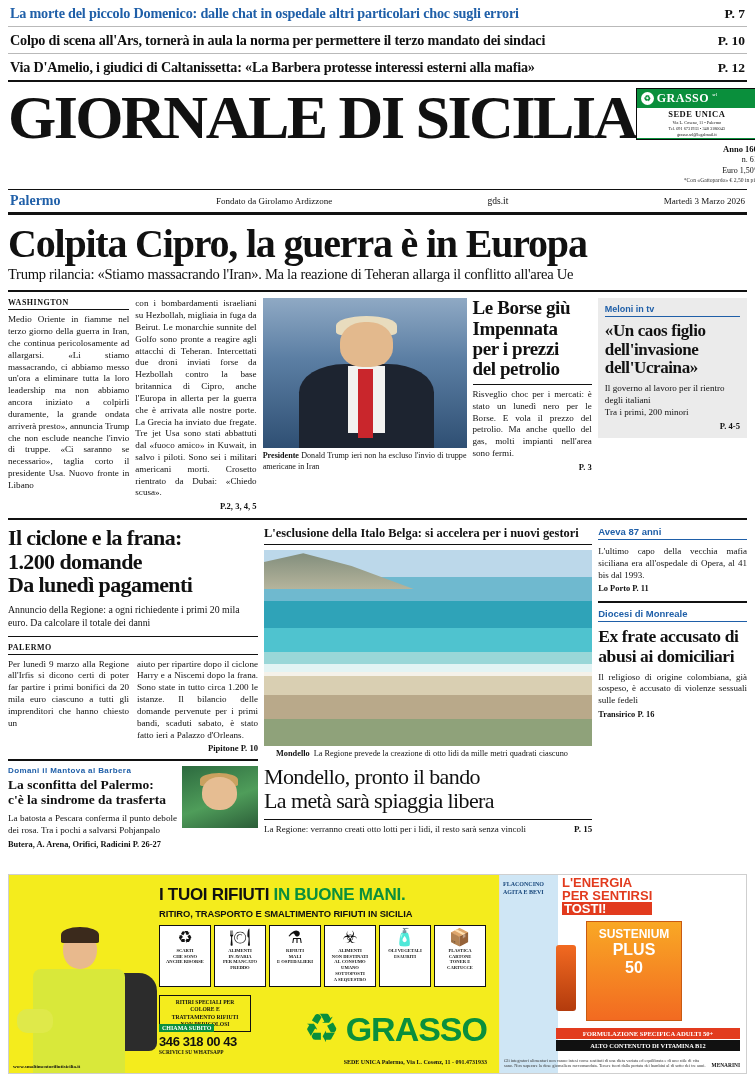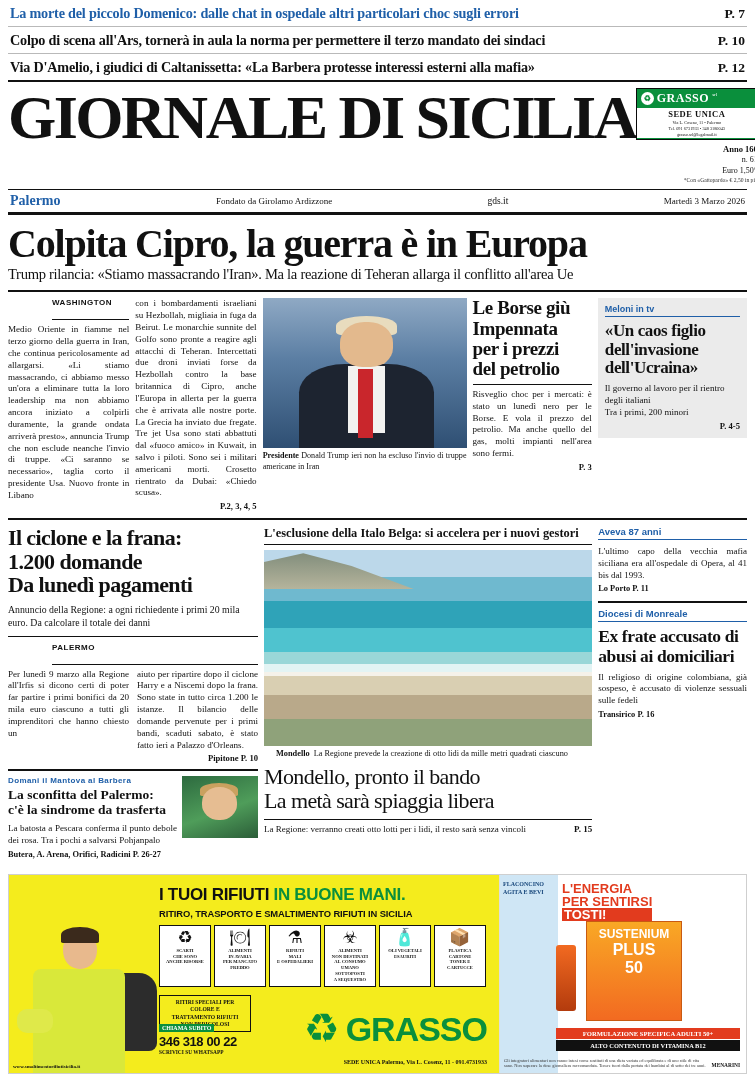--- a/index.html
+++ b/index.html
@@ -91,9 +91,9 @@
   .c5 { width: 150px; }
 
   .kicker {
-    font-family: Liberation Sans, sans-serif;
+    font-family: Liberation Serif, serif;
     font-weight: bold; font-size: 8px; letter-spacing: .5px;
-    border-bottom: 1px solid #111; padding-bottom: 12px; margin-bottom: 4px; margin-left: 44px;
+    border-bottom: 1px solid #111; padding-bottom: 2px; margin-bottom: 4px;
   }
   .body-text {
     font-size: 9.1px; line-height: 1.30; text-align: justify;

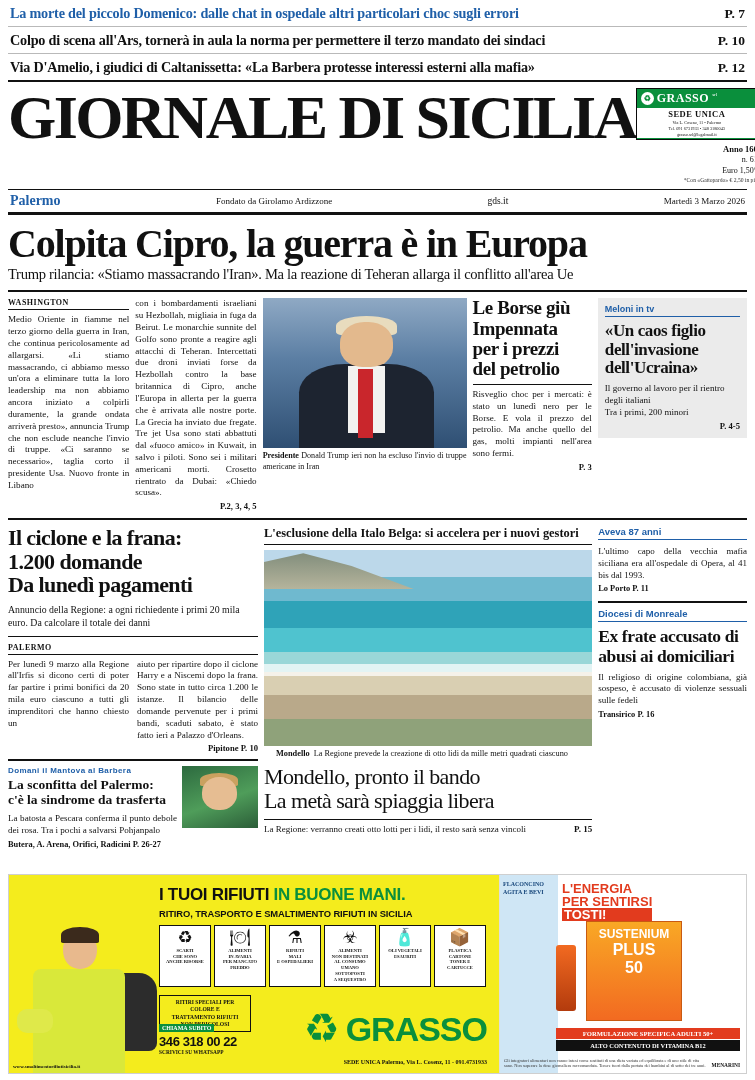--- a/index.html
+++ b/index.html
@@ -253,7 +253,7 @@
   .ad-right { flex:1; background:#ffffff; position:relative; overflow:hidden; border-left:1px solid #ddd;}
   .ar-blue { position:absolute; left:0; top:0; width:58px; height:100%; background:#cfe6f5;}
   .ar-blue-txt { position:absolute; left:3px; top:6px; font-size:6px; font-weight:bold; color:#15457a; line-height:1.25; width:52px;}
-  .ar-head { position:absolute; left:62px; top:7px; font-family:"Liberation Sans",sans-serif; font-weight:bold; font-size:13px; color:#e23b1e; line-height:1.0;}
+  .ar-head { position:absolute; left:62px; top:1px; font-family:"Liberation Sans",sans-serif; font-weight:bold; font-size:13px; color:#e23b1e; line-height:1.0;}
   .ar-head .w { color:#fff; background:#e23b1e; padding:0 2px;}
   .ar-pack {
     position:absolute; left:86px; top:46px; width:96px; height:100px;

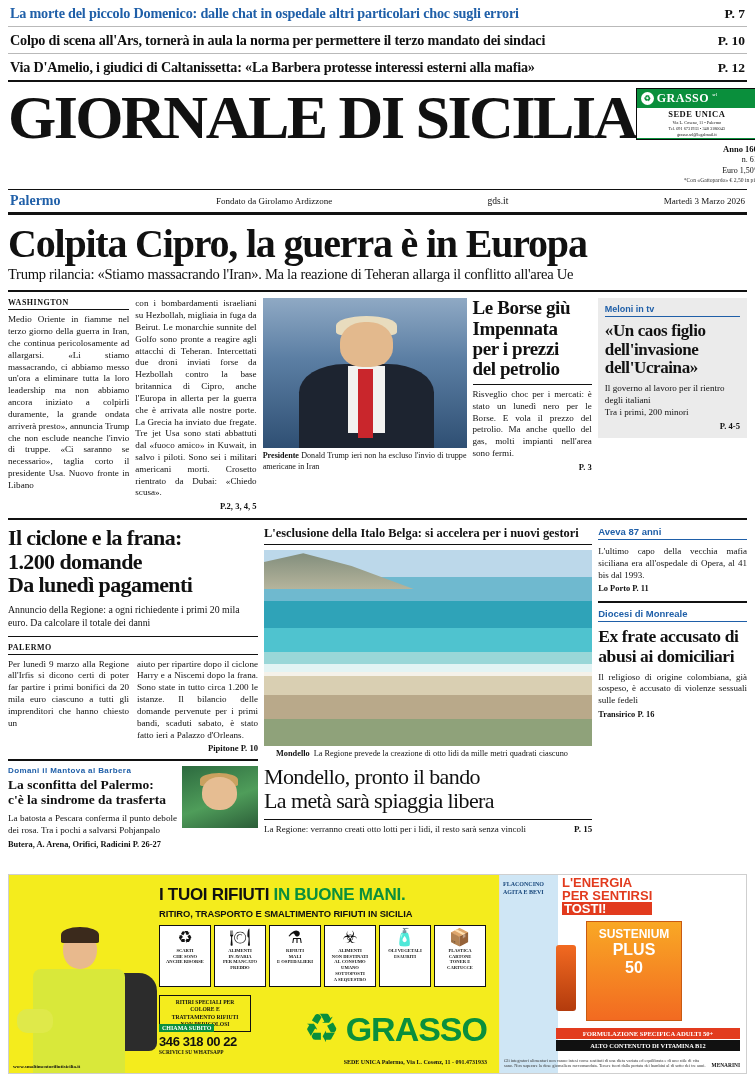--- a/index.html
+++ b/index.html
@@ -506,7 +506,7 @@
 NON PERICOLOSI</div>
       <div class="ad-phone">
         <div class="chiama">CHIAMA SUBITO</div>
-        <div class="num">346 318 00 22</div>
+        <div class="num">346 318 00 43</div>
         <div class="wa">SCRIVICI SU WHATSAPP</div>
       </div>
       <div class="ad-site">www.smaltimentorifiutisicilia.it</div>

